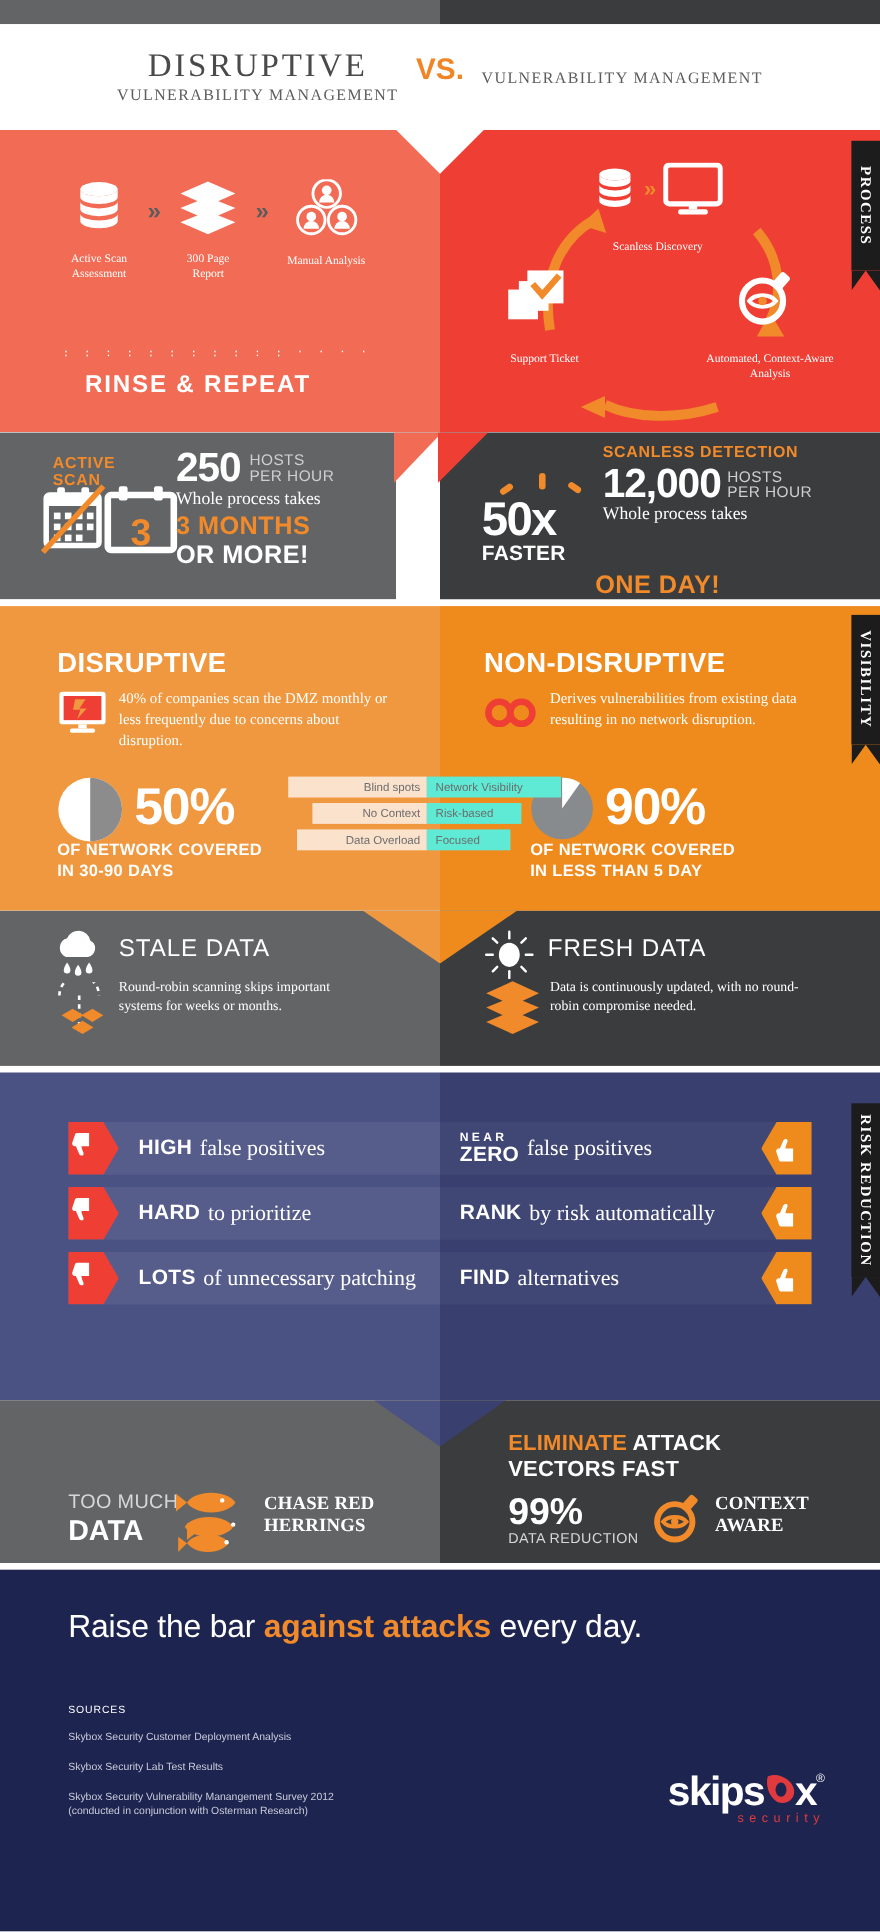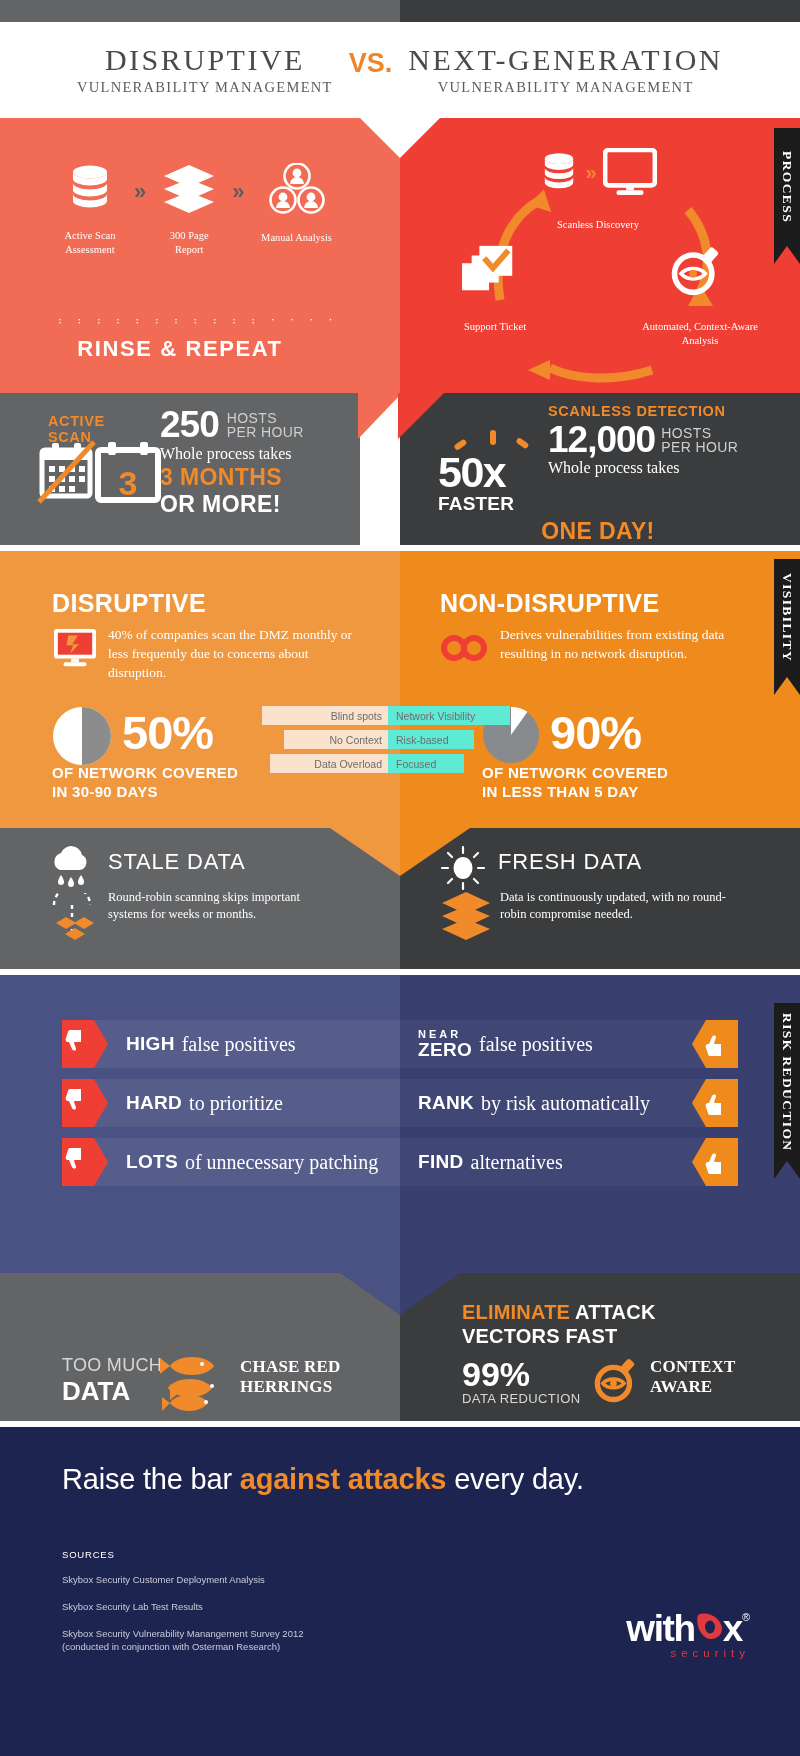--- a/index.html
+++ b/index.html
@@ -195,7 +195,6 @@
     </div>
     <div id="vs-label">VS.</div>
     <div class="hdr-col">
-      <div class="hdr-main">NEXT-GENERATION</div>
       <div class="hdr-sub">VULNERABILITY MANAGEMENT</div>
     </div>
   </div>

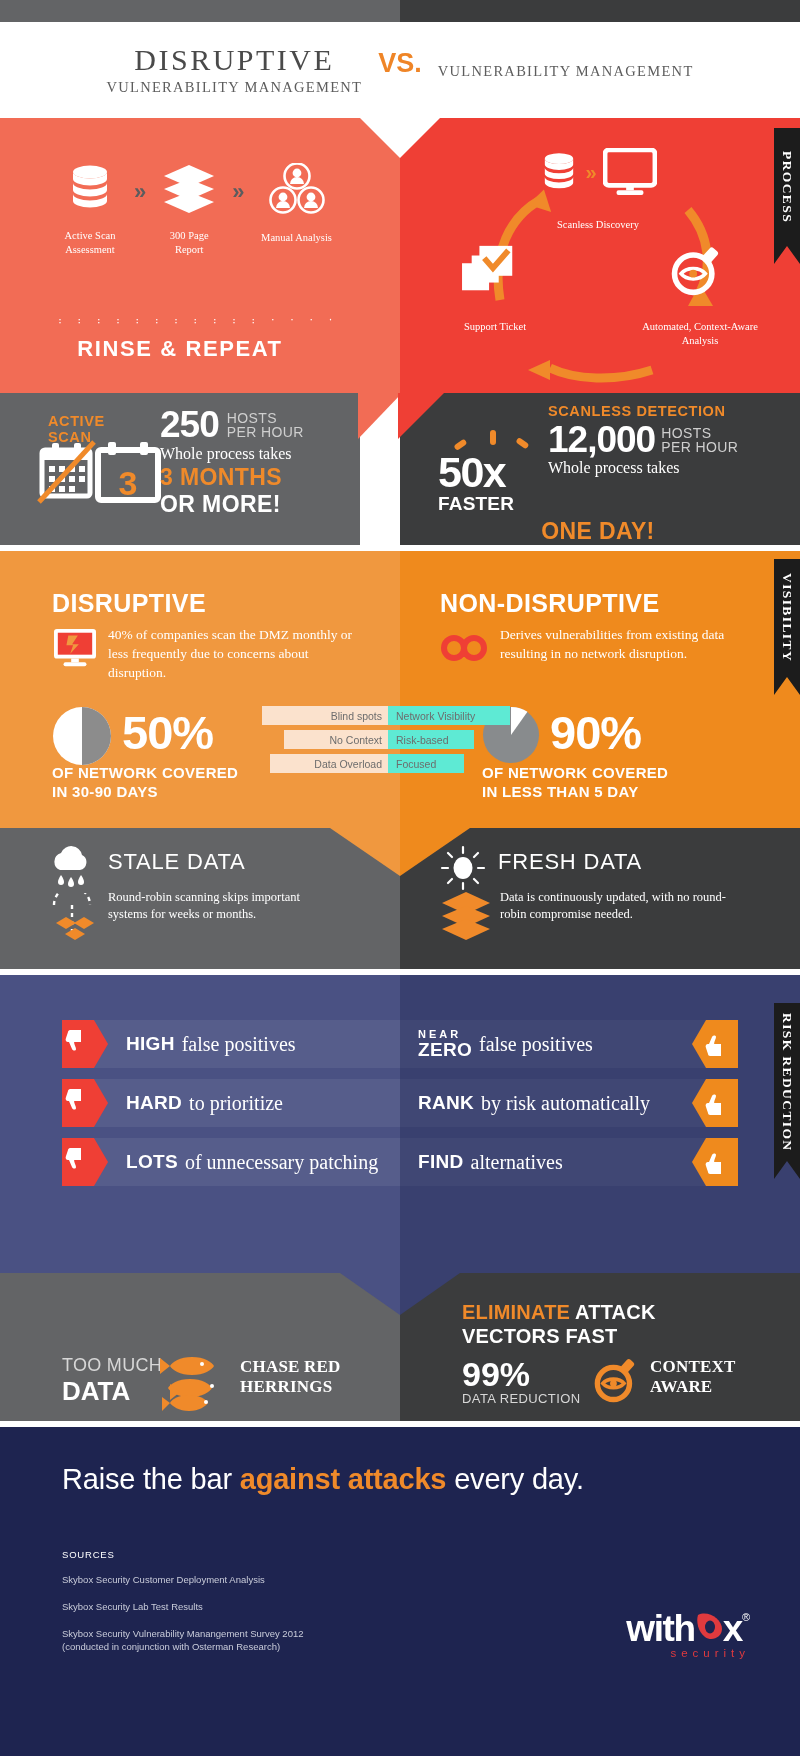--- a/index.html
+++ b/index.html
@@ -660,7 +660,7 @@
 
   <div class="abs" style="left:580px; top:180px; width:170px;">
     <div style="display:flex; align-items:baseline; justify-content:flex-end; position:relative;">
-      <span id="logo-word">with</span>
+      <span id="logo-word">skips</span>
       <span style="position:relative; display:inline-block; width:30px; height:34px;">
         <svg width="32" height="34" viewBox="0 0 32 34" style="position:absolute; left:-1px; top:2px;">
           <path d="M4 6 C 14 1, 28 10, 28 20 C 28 28, 18 33, 11 28 C 4 23, 2 12, 4 6 Z" fill="#e03a3e"></path>

